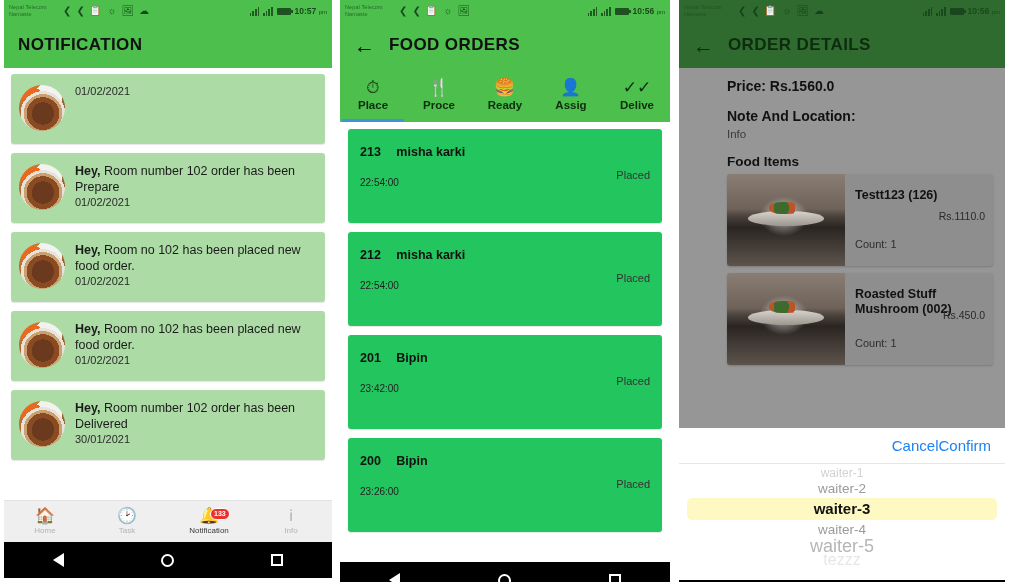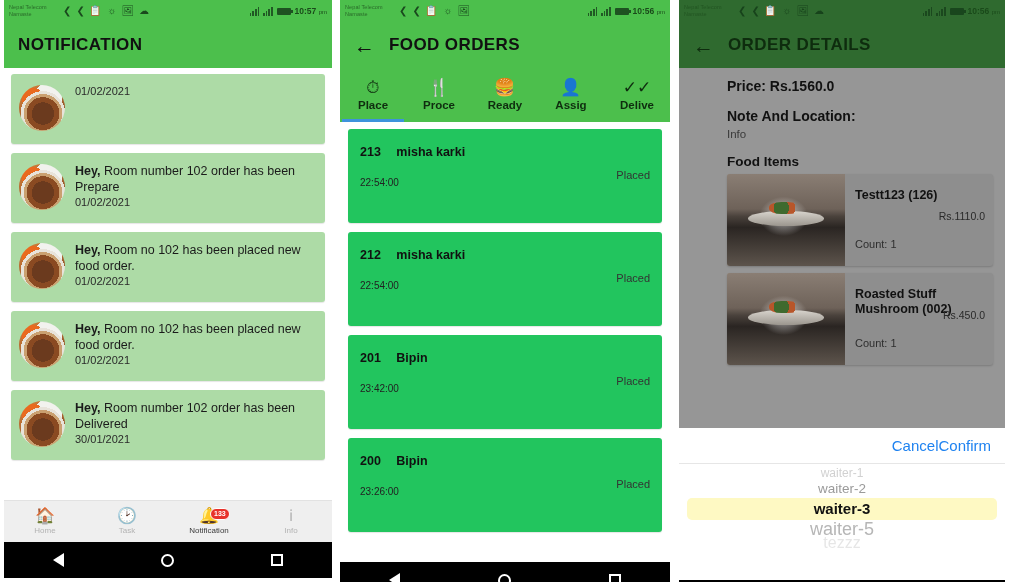--- a/index.html
+++ b/index.html
@@ -473,6 +473,7 @@
           <div class="picker-row fade1">waiter-1</div>
           <div class="picker-row r-near">waiter-2</div>
           <div class="picker-row selected">waiter-3</div>
+          <div class="picker-row r-near">waiter-4</div>
           <div class="picker-row">waiter-5</div>
           <div class="picker-row fade2">tezzz</div>
         </div>

